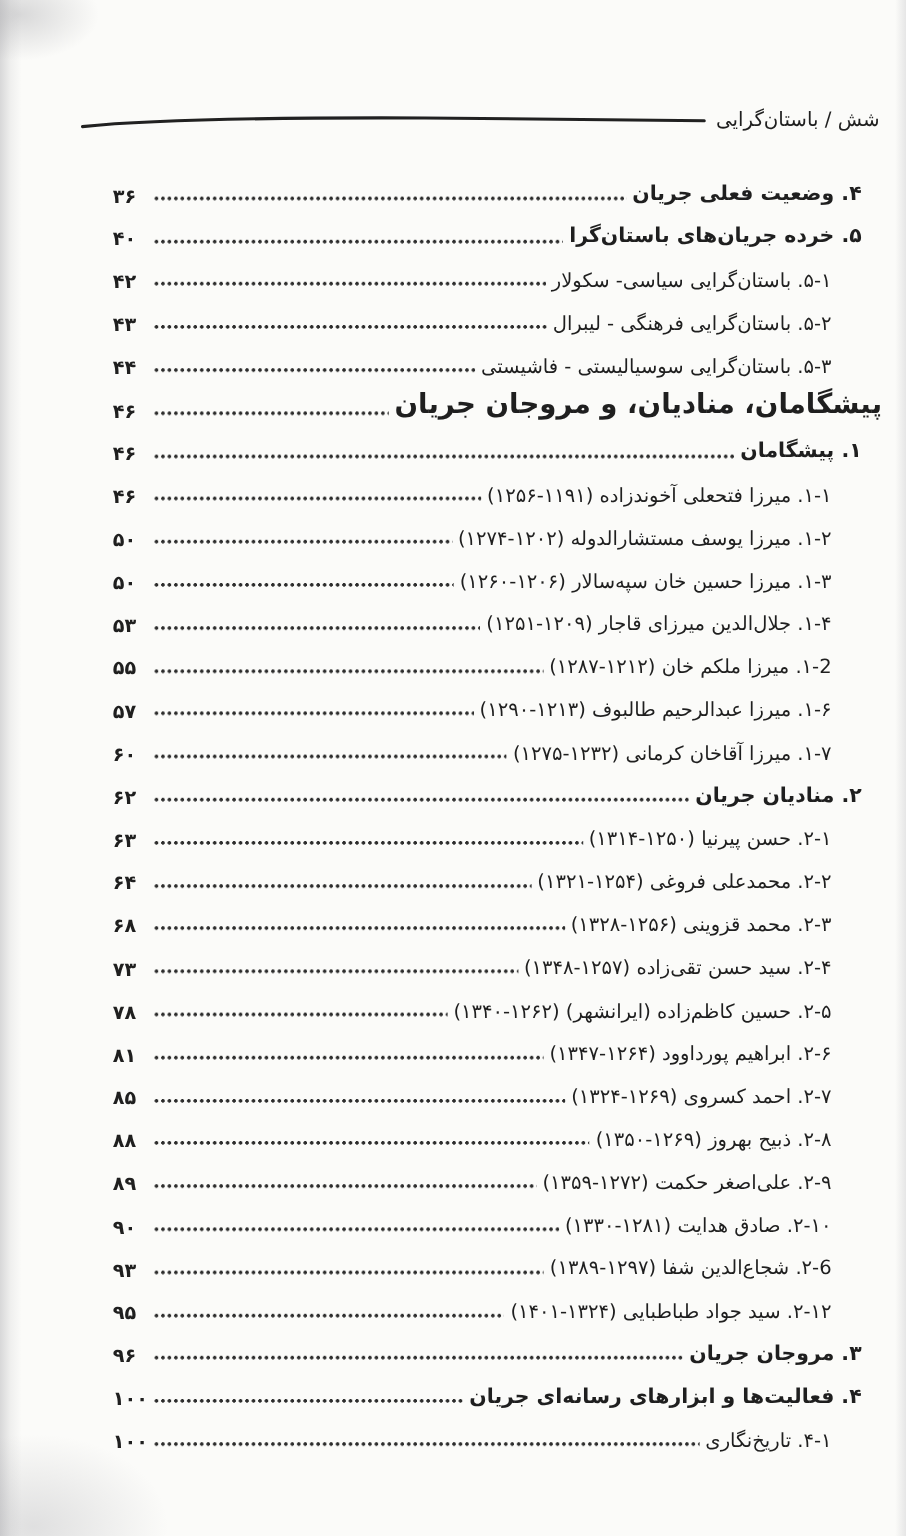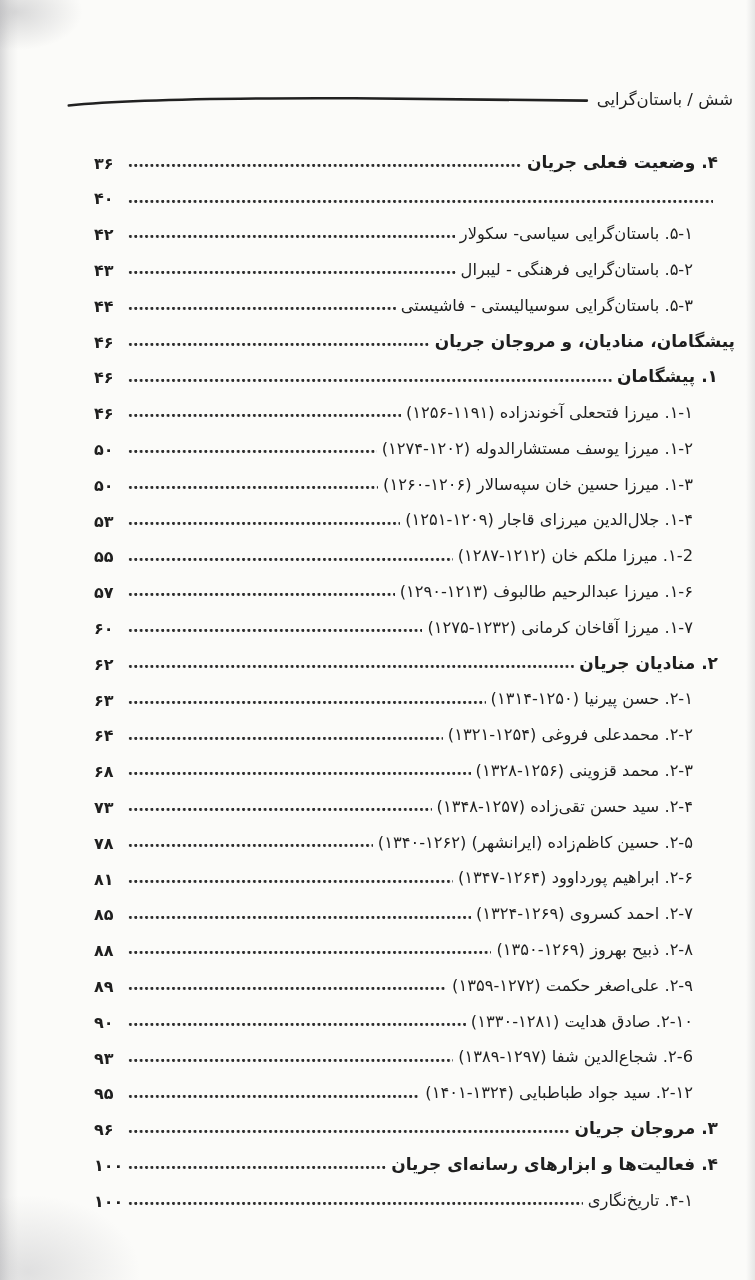--- a/index.html
+++ b/index.html
@@ -68,6 +68,7 @@
         <span class="pagenum">۳۶</span>
       </div>
       <div class="row lvl-section bold">
+        <span class="title">۵. خرده جریان‌های باستان‌گرا</span>
         <span class="leader"></span>
         <span class="pagenum">۴۰</span>
       </div>

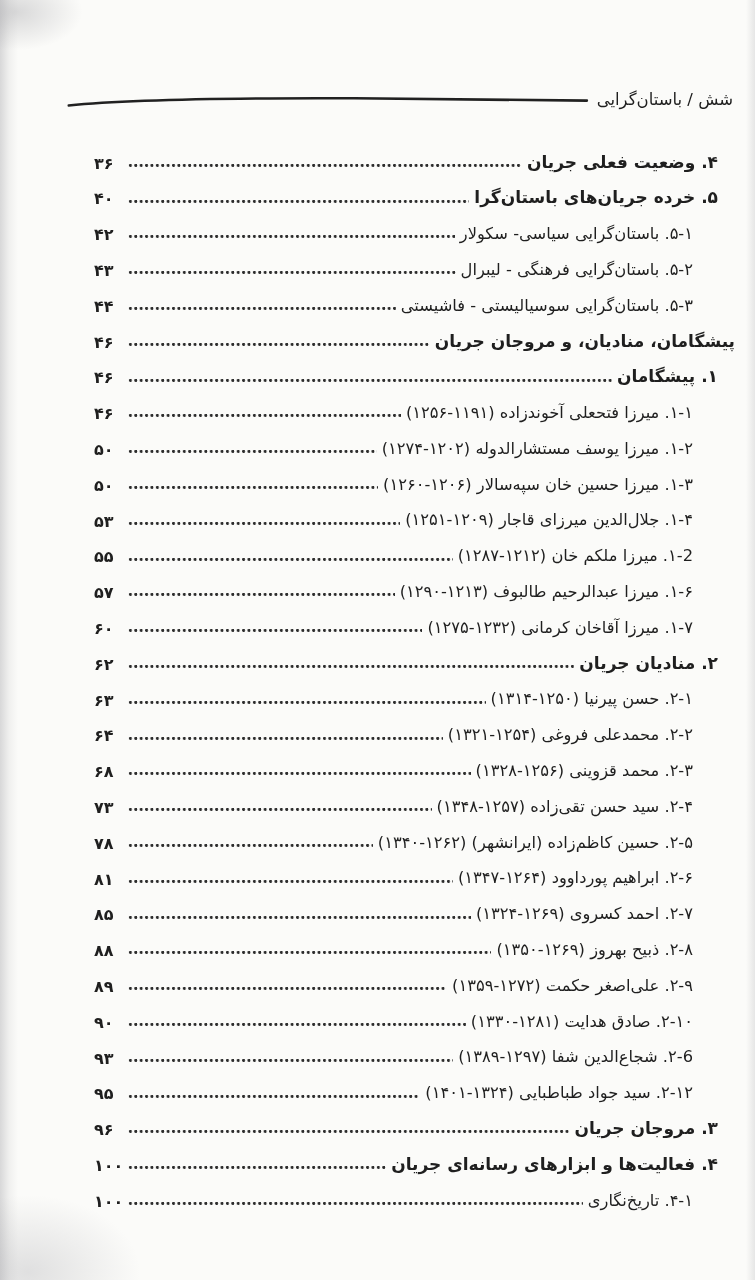--- a/index.html
+++ b/index.html
@@ -32,7 +32,7 @@
   .row{display:flex;direction:rtl;align-items:flex-end;height:35.8px;}
   .title{white-space:nowrap;font-size:17px;line-height:1.25;}
   .lvl-chapter{padding-right:0;}
-  .lvl-chapter .title{font-size:17px;}
+  .lvl-chapter .title{font-size:23px;}
   .lvl-section{padding-right:17px;}
   .lvl-sub{padding-right:42px;}
   .lvl-sub .title{font-size:16.3px;}

